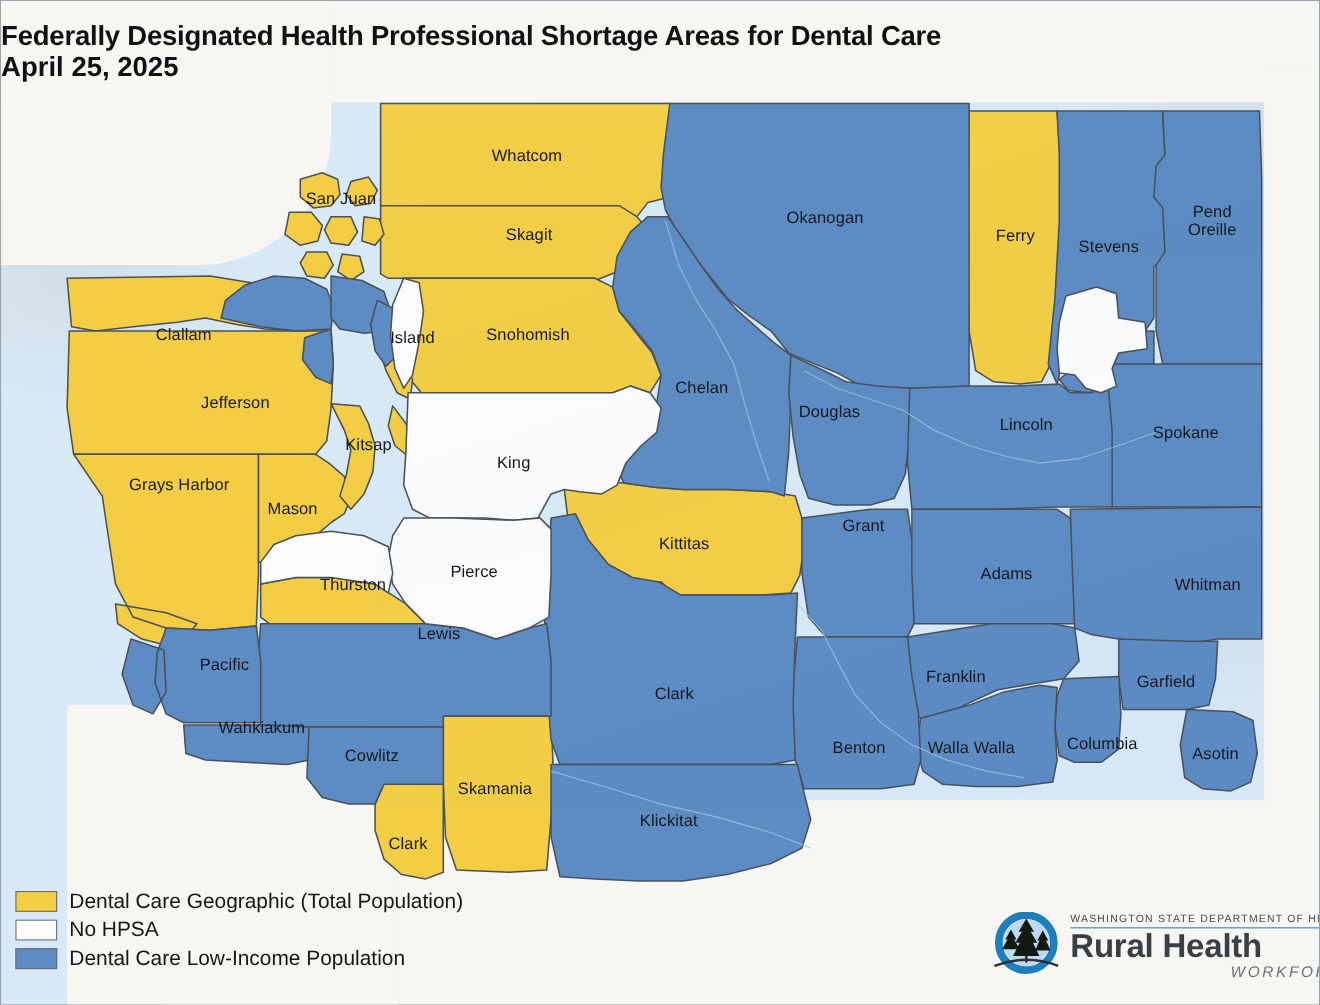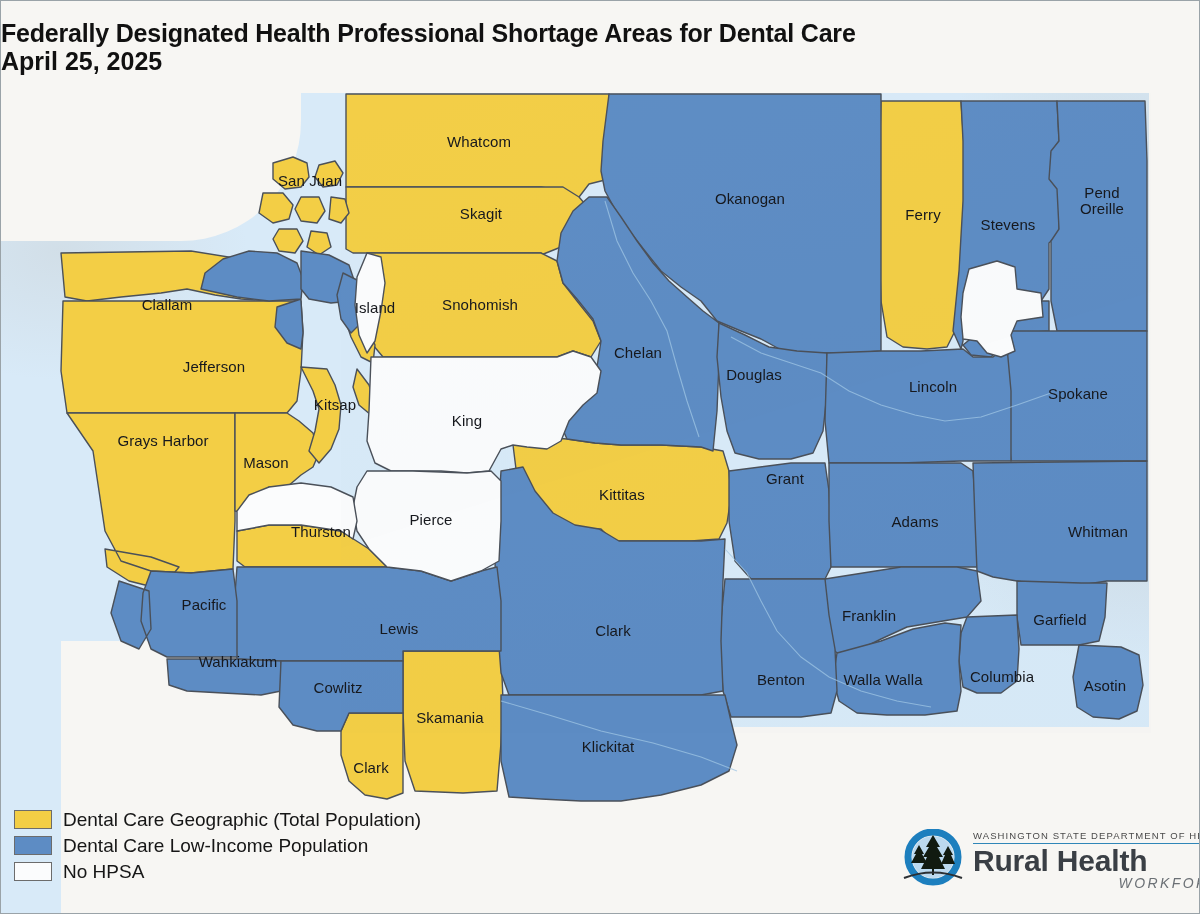--- a/index.html
+++ b/index.html
@@ -298,7 +298,7 @@
     <span class="county-label" style="left:914px;  top:521px;">Adams</span>
     <span class="county-label" style="left:1057px; top:531px;margin-left:40px;">Whitman</span>
     <span class="county-label" style="left:203px;  top:604px;">Pacific</span>
-    <span class="county-label" style="left:382px;  top:628px;padding-left:32px;">Lewis</span>
+    <span class="county-label" style="left:382px;  top:576px;padding-left:32px;">Lewis</span>
     <span class="county-label" style="left:612px;  top:630px;">Clark</span>
     <span class="county-label" style="left:868px;  top:615px;">Franklin</span>
     <span class="county-label" style="left:1059px; top:619px;">Garfield</span>

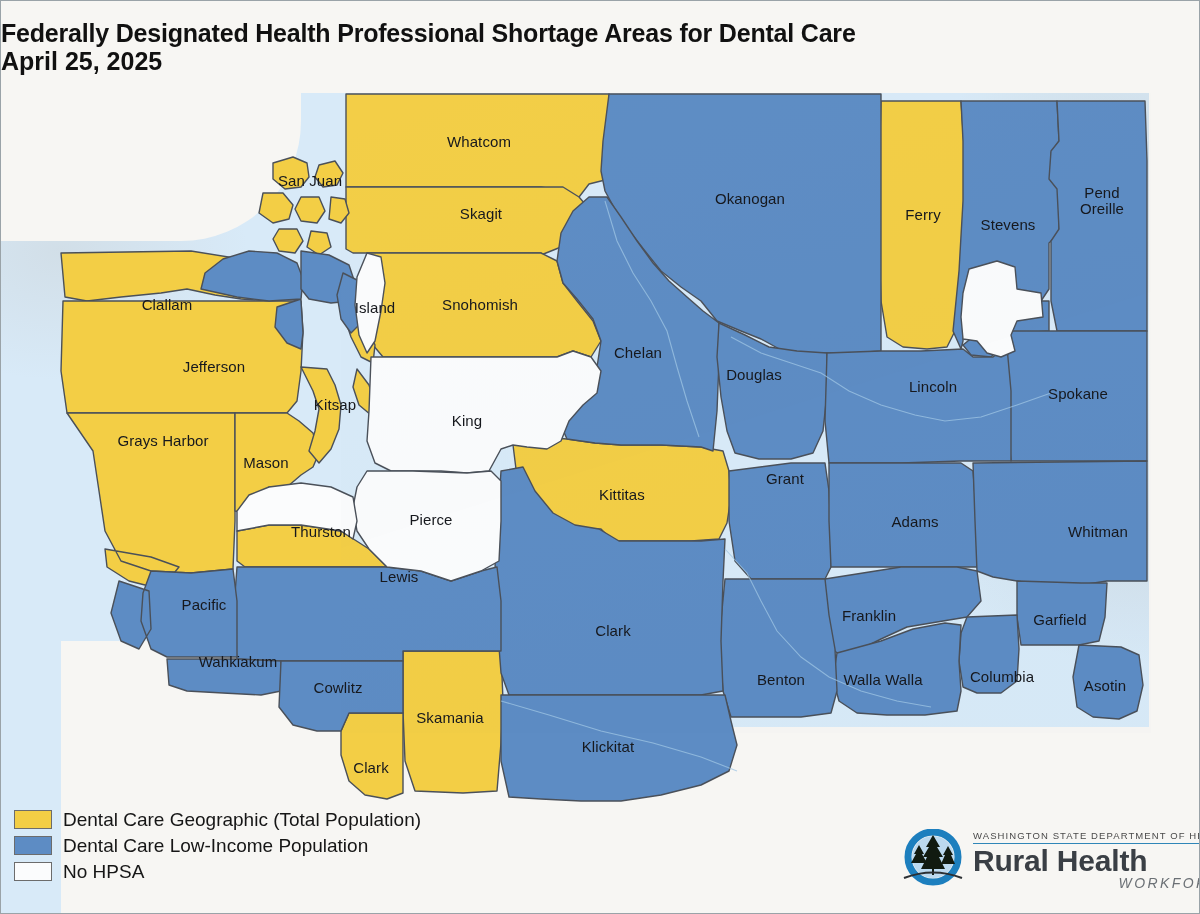--- a/index.html
+++ b/index.html
@@ -319,12 +319,12 @@
       <span class="legend-text">Dental Care Geographic (Total Population)</span>
     </div>
     <div class="legend-row">
+      <span class="legend-swatch" style="background:#fbfcfd;"></span>
+      <span class="legend-text">No HPSA</span>
+    </div>
+    <div class="legend-row">
       <span class="legend-swatch" style="background:#5d8cc4;"></span>
       <span class="legend-text">Dental Care Low-Income Population</span>
-    </div>
-    <div class="legend-row">
-      <span class="legend-swatch" style="background:#fbfcfd;"></span>
-      <span class="legend-text">No HPSA</span>
     </div>
   </div>
 

